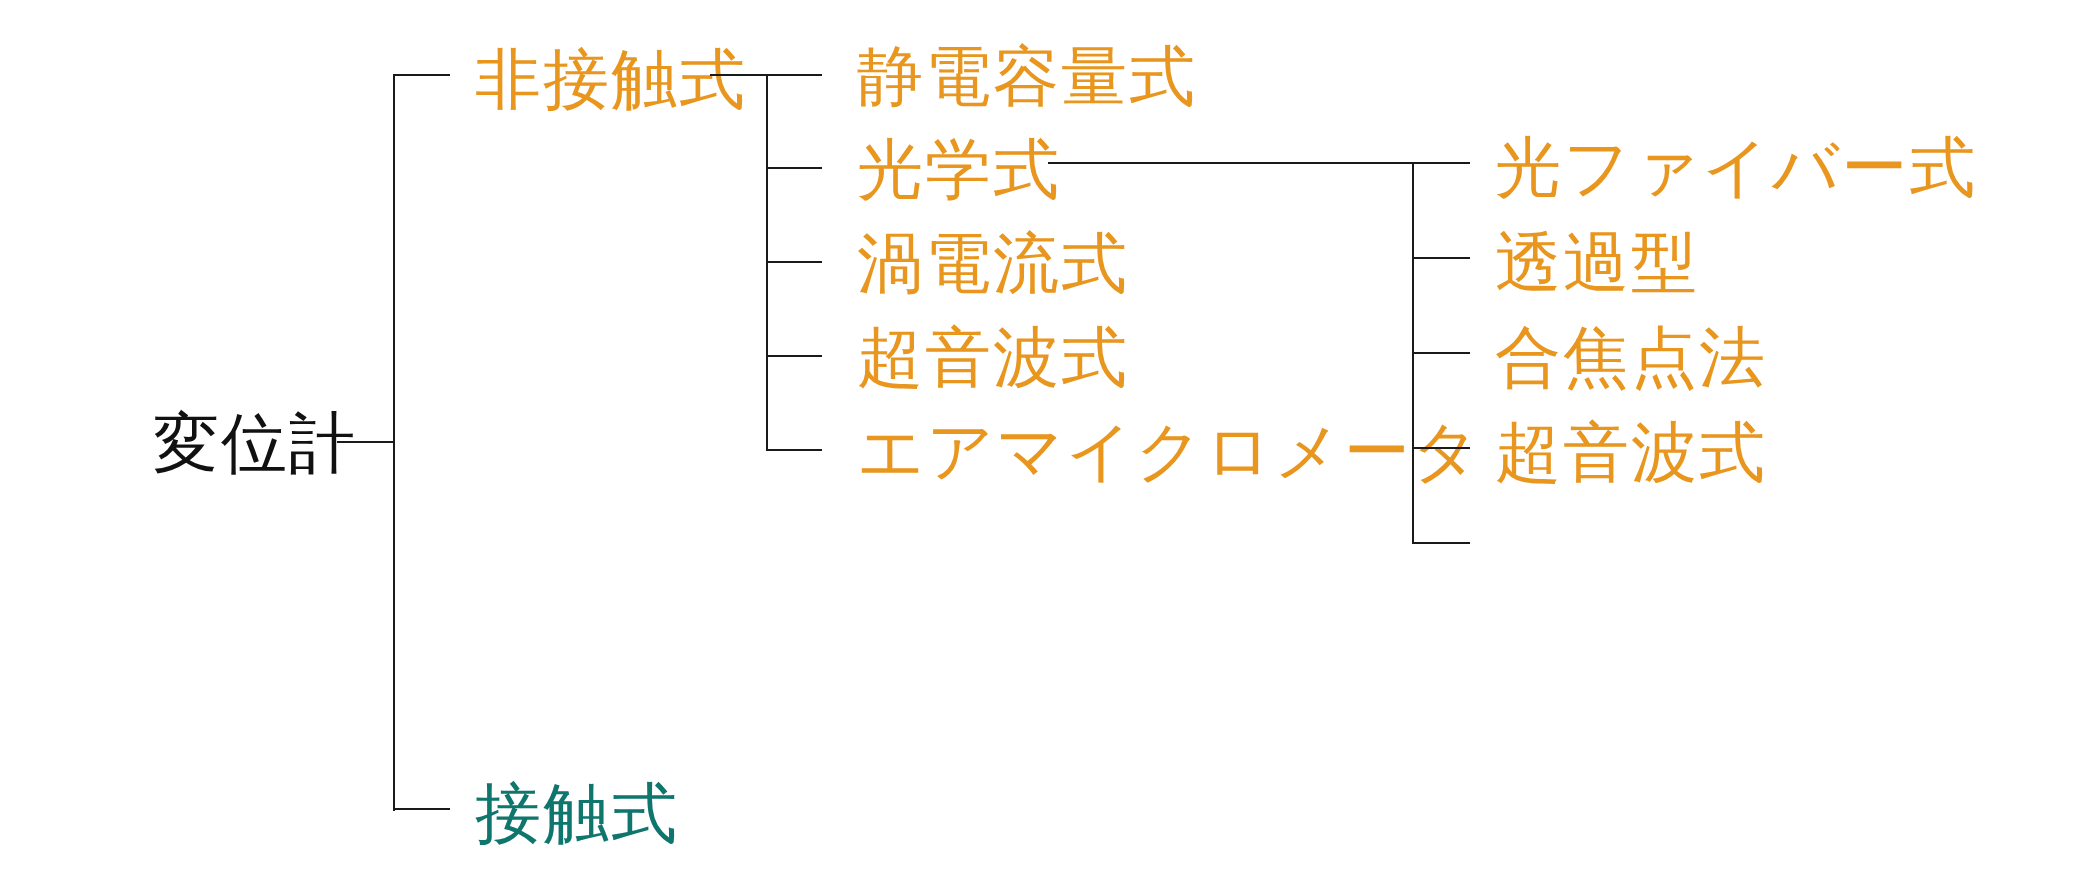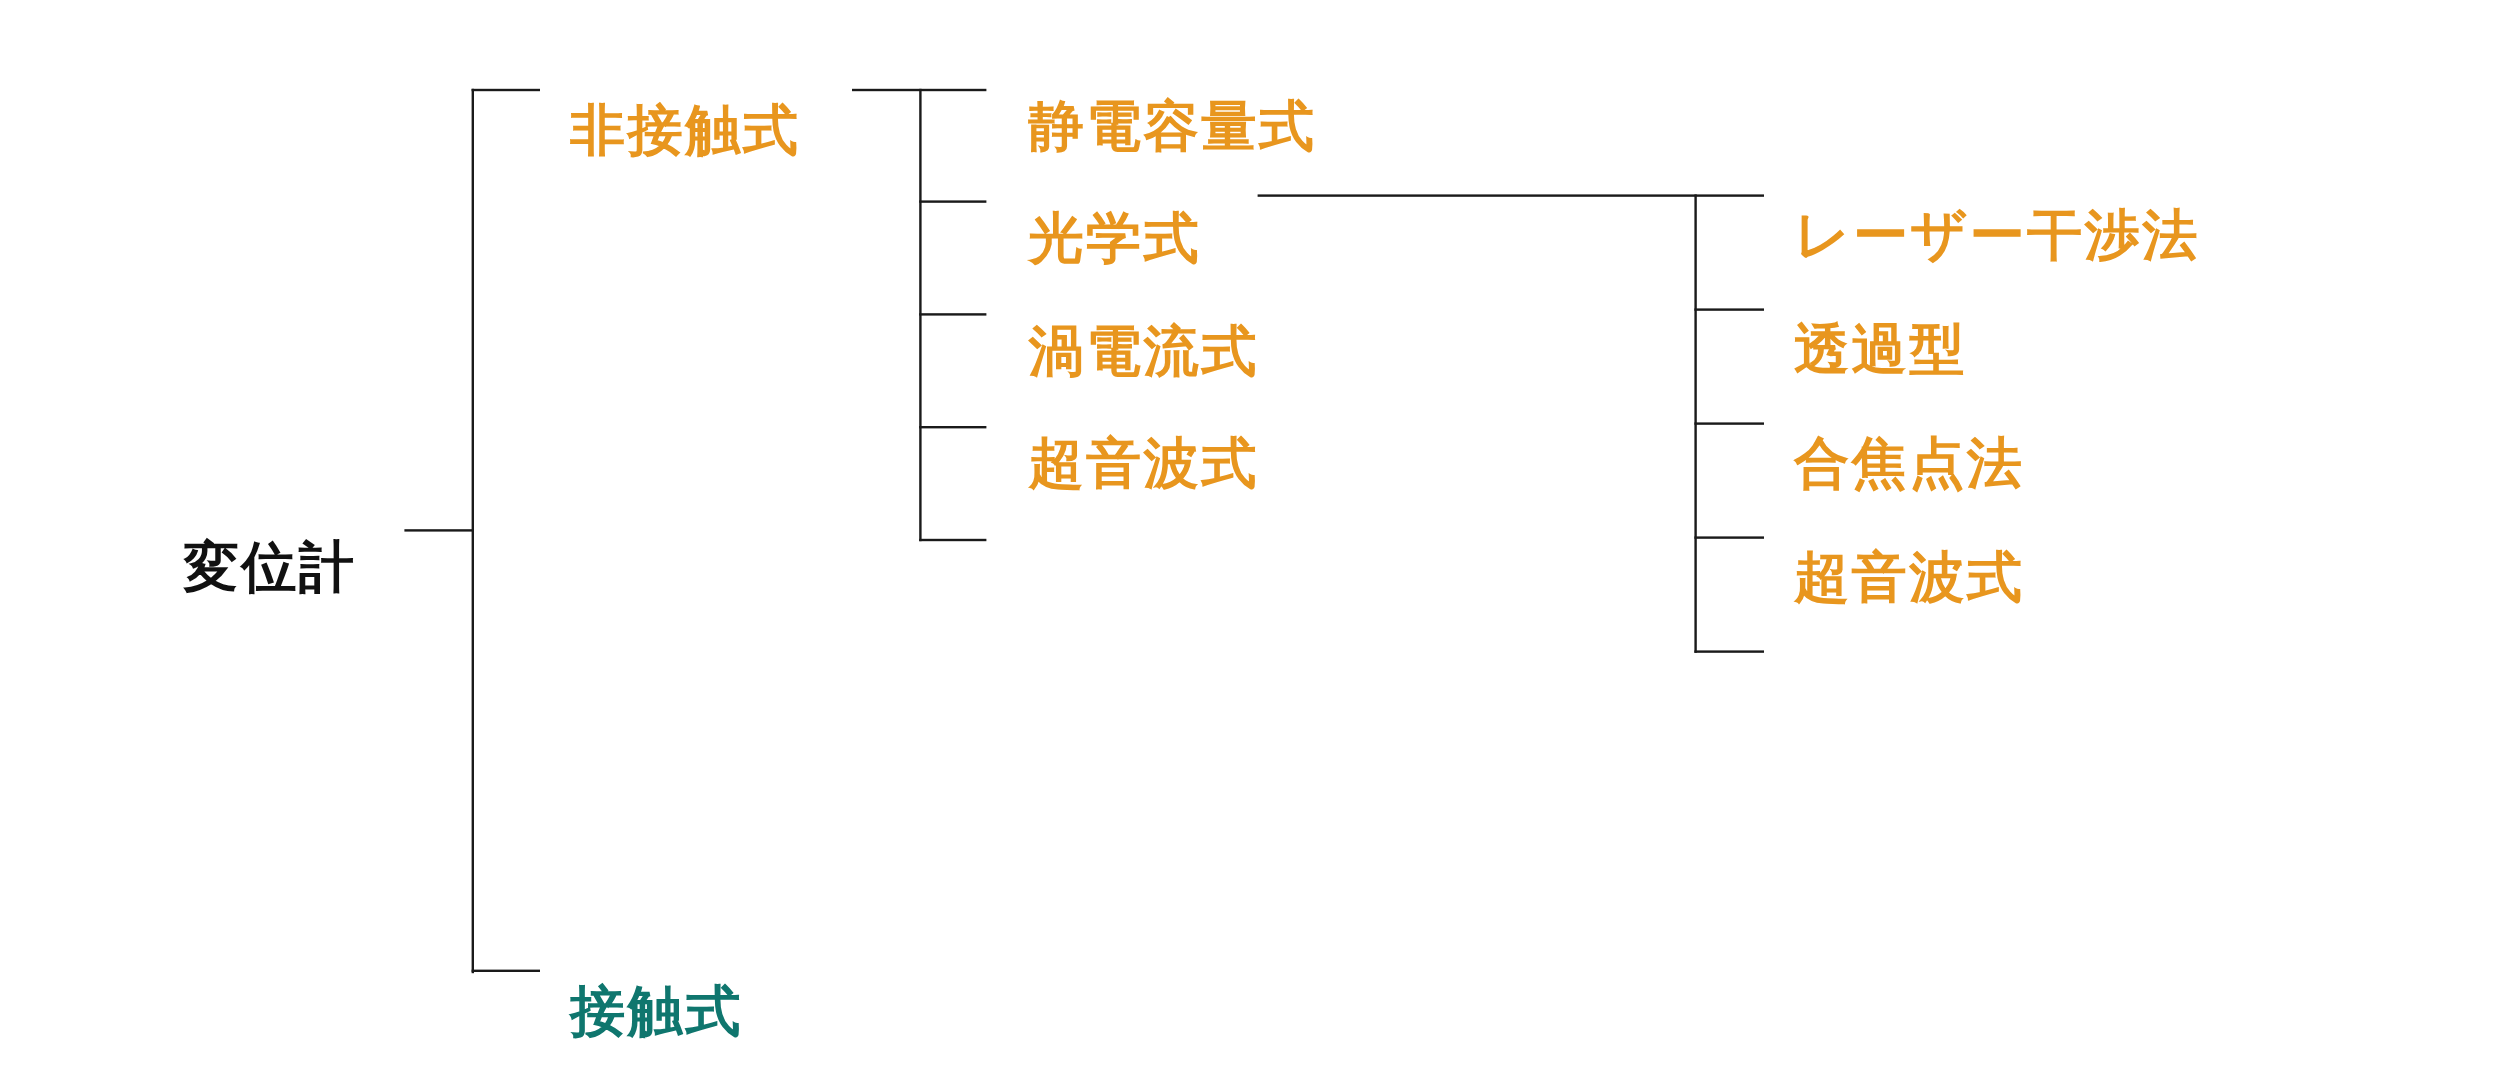--- a/index.html
+++ b/index.html
@@ -9,8 +9,8 @@
   .line { position: absolute; background: #1a1a1a; }
   .h { height: 2px; }
   .v { width: 2px; }
-  .label { position: absolute; font-weight: bold; font-size: 46px; line-height: 60px;
-           height: 60px; white-space: nowrap; letter-spacing: 2px; margin-top: 28px; }
+  .label { position: absolute; font-weight: normal; font-size: 66px; line-height: 60px;
+           height: 60px; white-space: nowrap; letter-spacing: 2px; }
   .root { color: #111111; }
   .orange { color: #E8961E; }
   .green { color: #0f766e; }

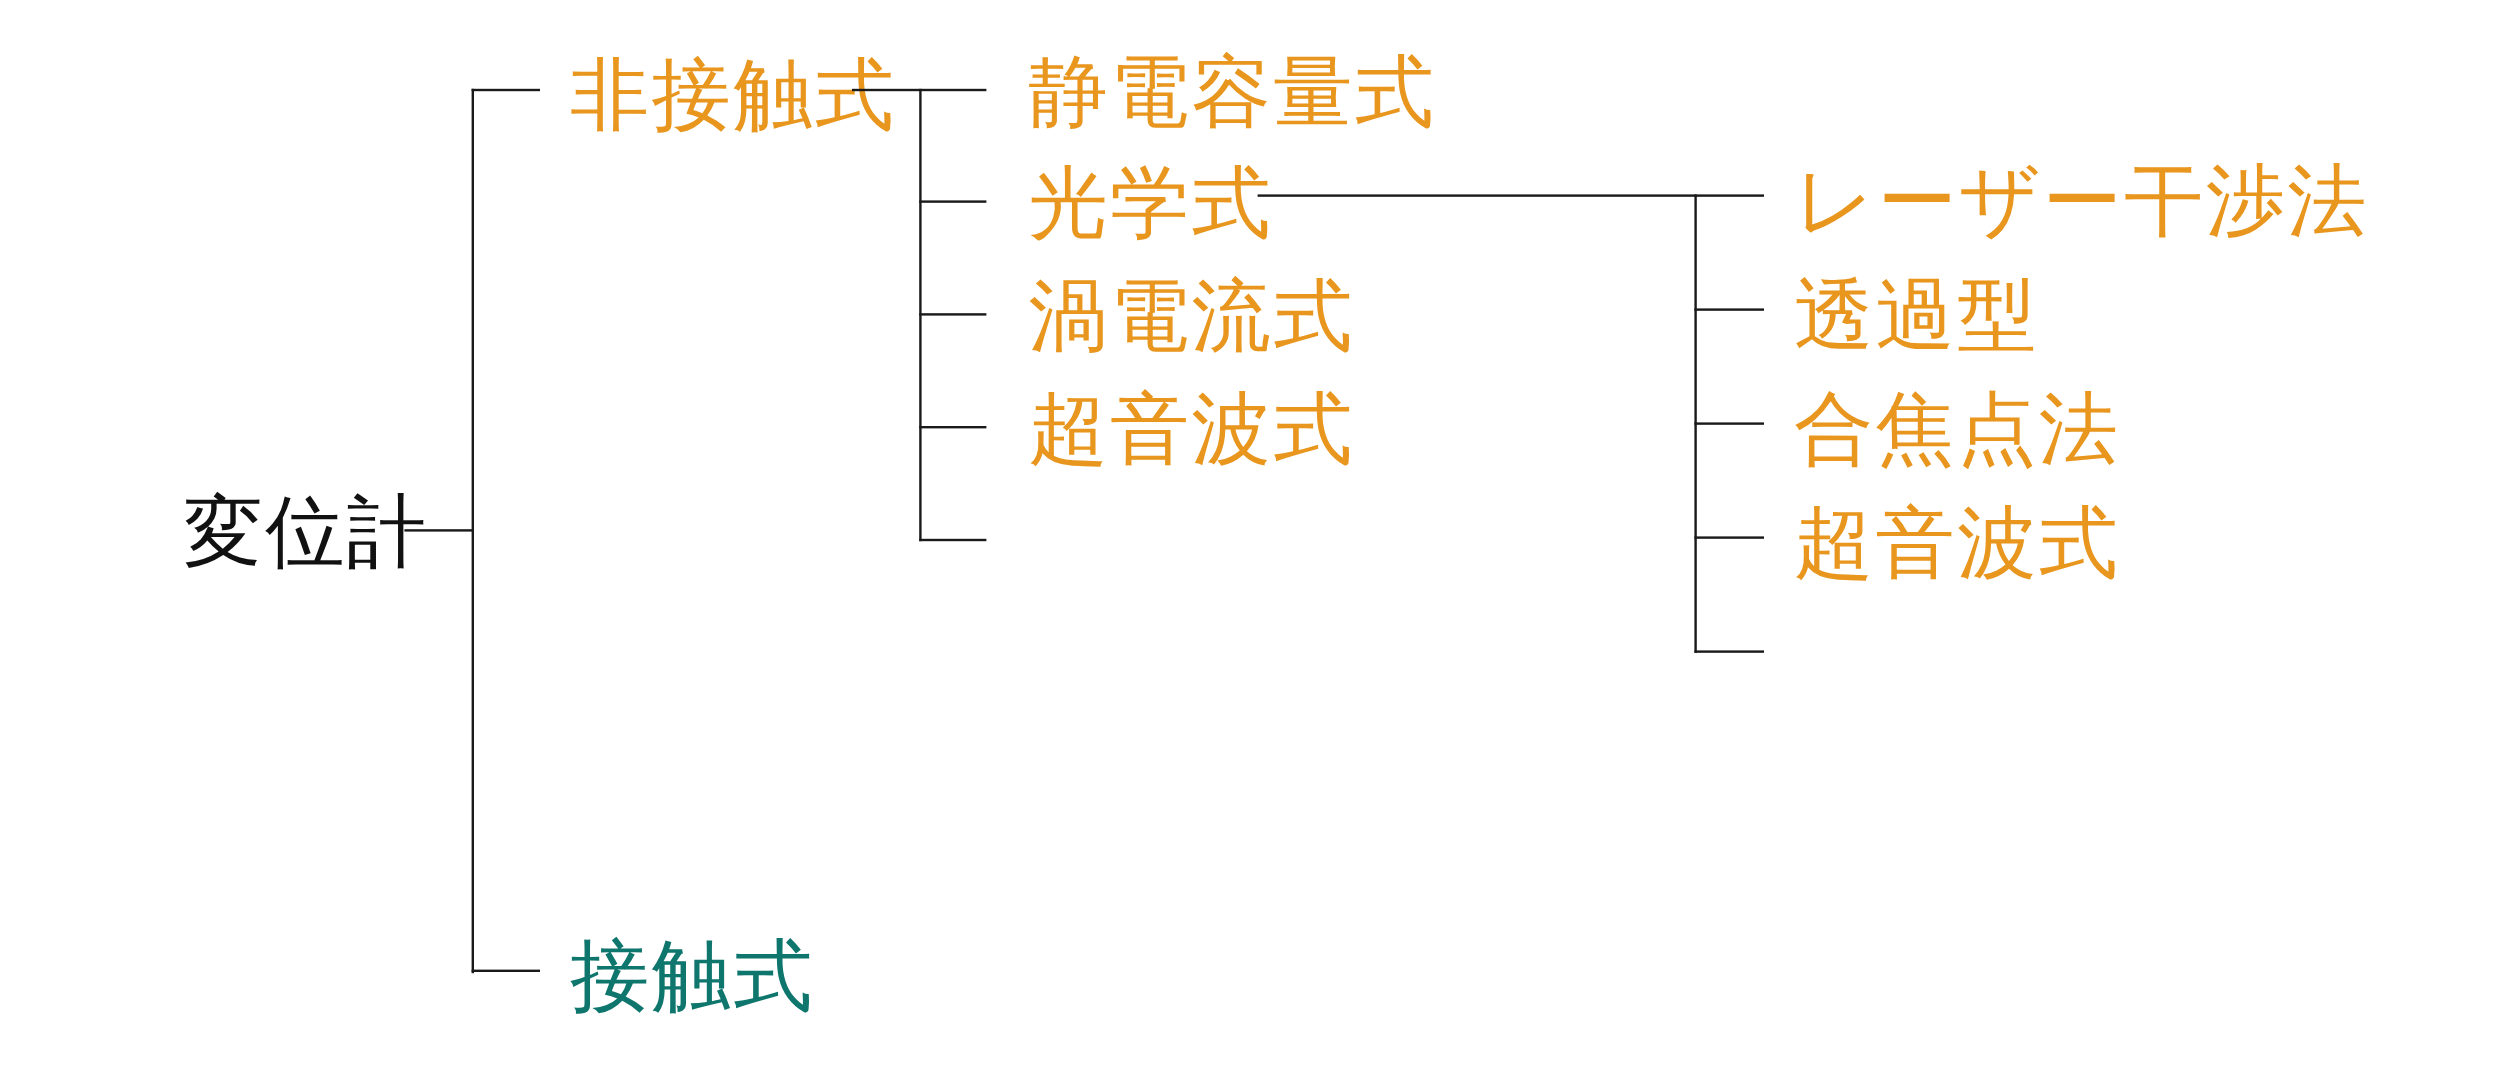--- a/index.html
+++ b/index.html
@@ -51,7 +51,7 @@
   <div class="line h" style="left:1412px; top:447px; width:58px;"></div>
   <div class="line h" style="left:1412px; top:542px; width:58px;"></div>
 
-  <div class="label orange" style="left:1495px; top:138px;">レーザー干渉法</div>
+  <div class="label orange" style="left:1495px; top:138px;">光ファイバー式</div>
   <div class="label orange" style="left:1495px; top:233px;">透過型</div>
   <div class="label orange" style="left:1495px; top:328px;">合焦点法</div>
   <div class="label orange" style="left:1495px; top:423px;">超音波式</div>

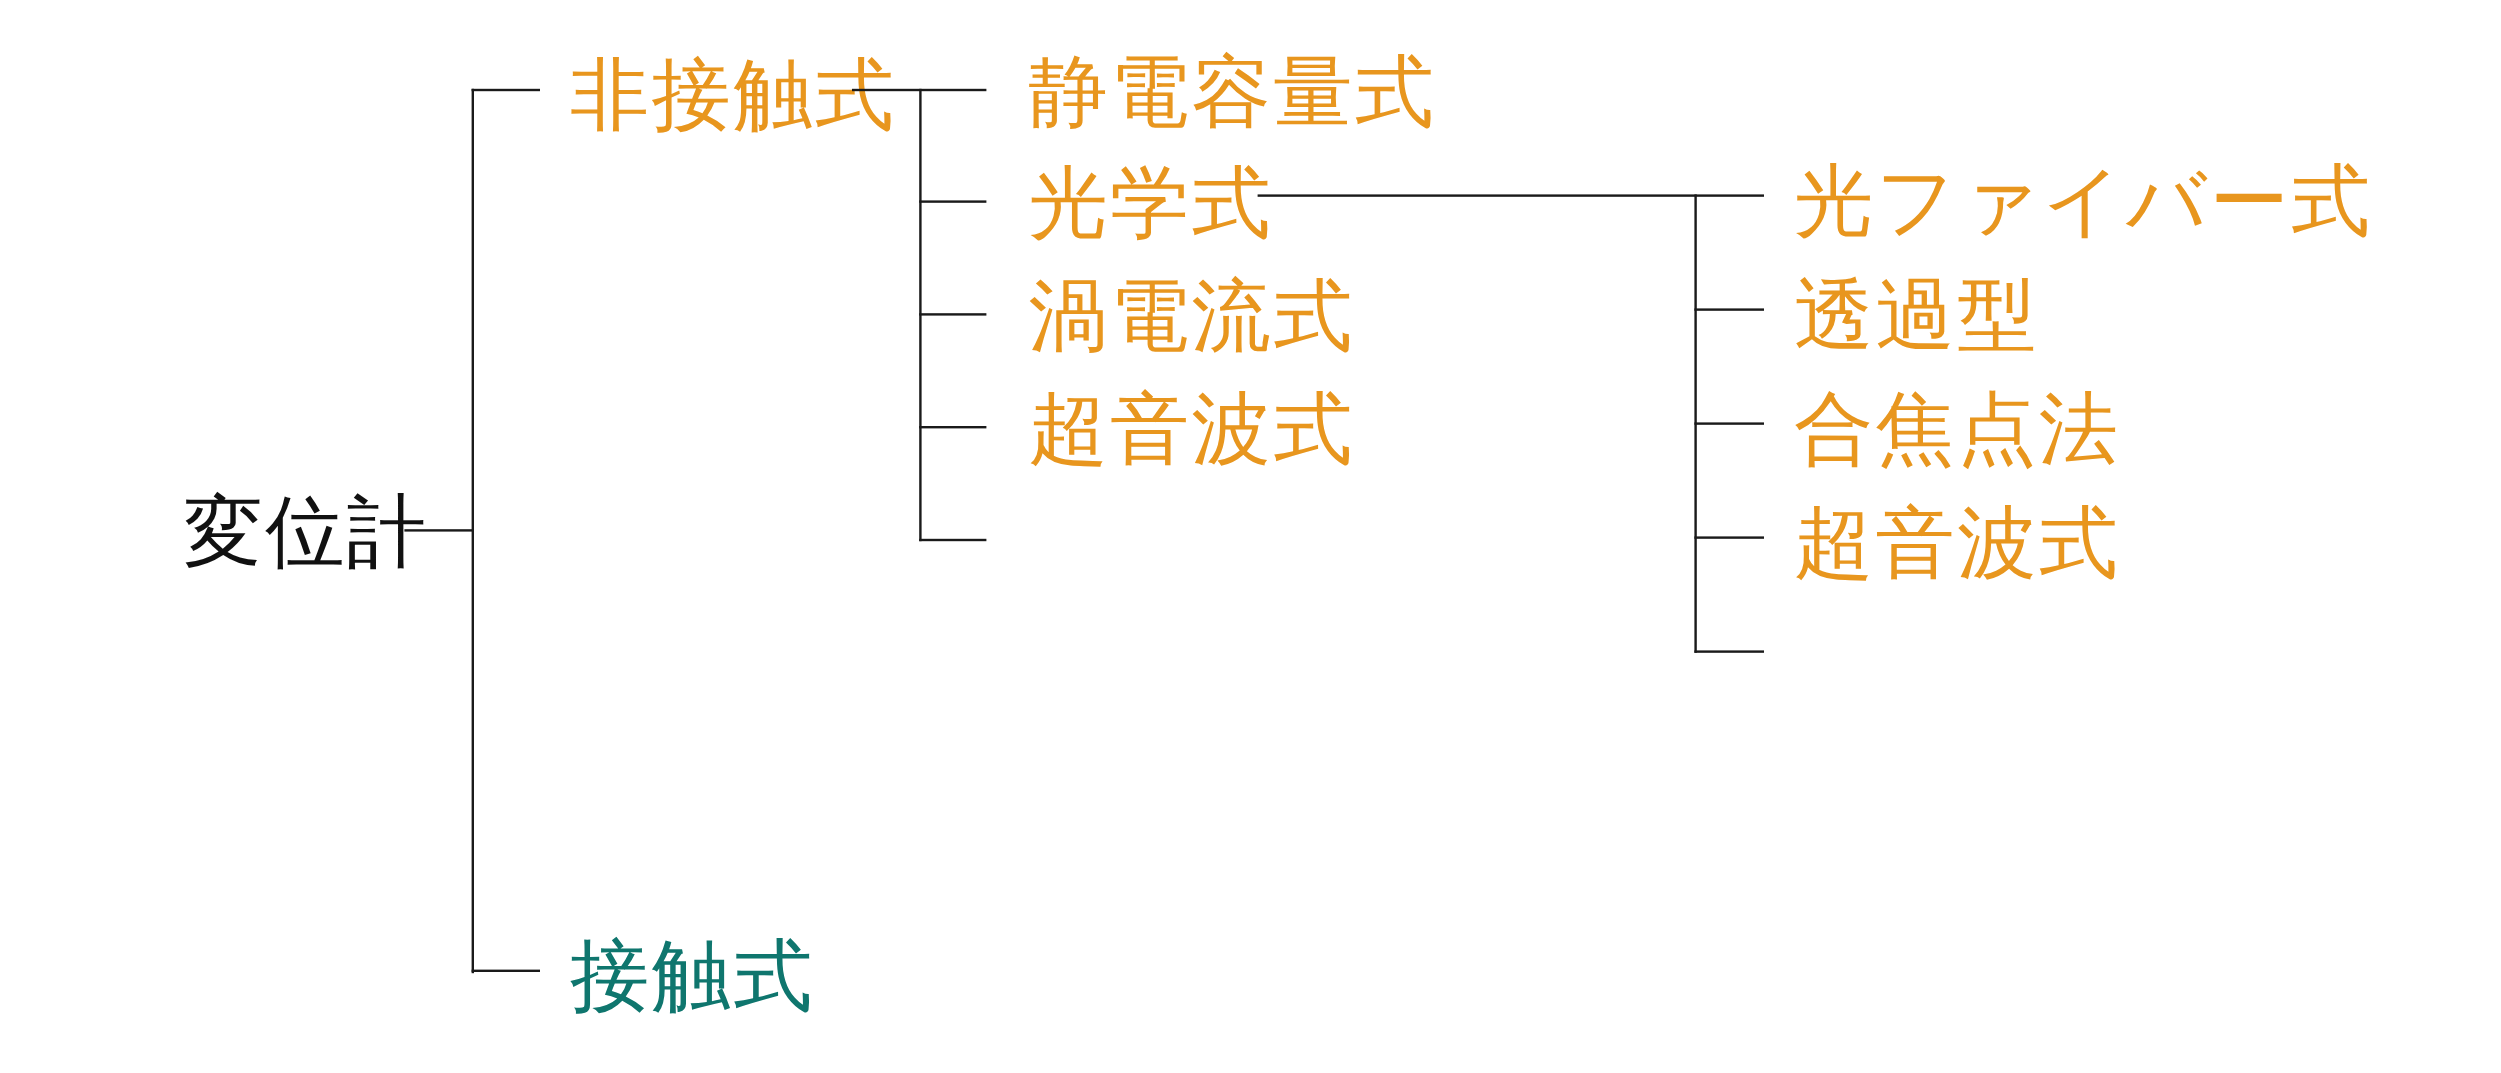--- a/index.html
+++ b/index.html
@@ -42,6 +42,7 @@
   <div class="label orange" style="left:857px; top:140px;">光学式</div>
   <div class="label orange" style="left:857px; top:328px;">超音波式</div>
   <div class="label orange" style="left:857px; top:234px;">渦電流式</div>
+  <div class="label orange" style="left:857px; top:422px;">エアマイクロメータ</div>
 
   <div class="line h" style="left:1048px; top:162px; width:422px;"></div>
   <div class="line v" style="left:1412px; top:162px; height:382px;"></div>

